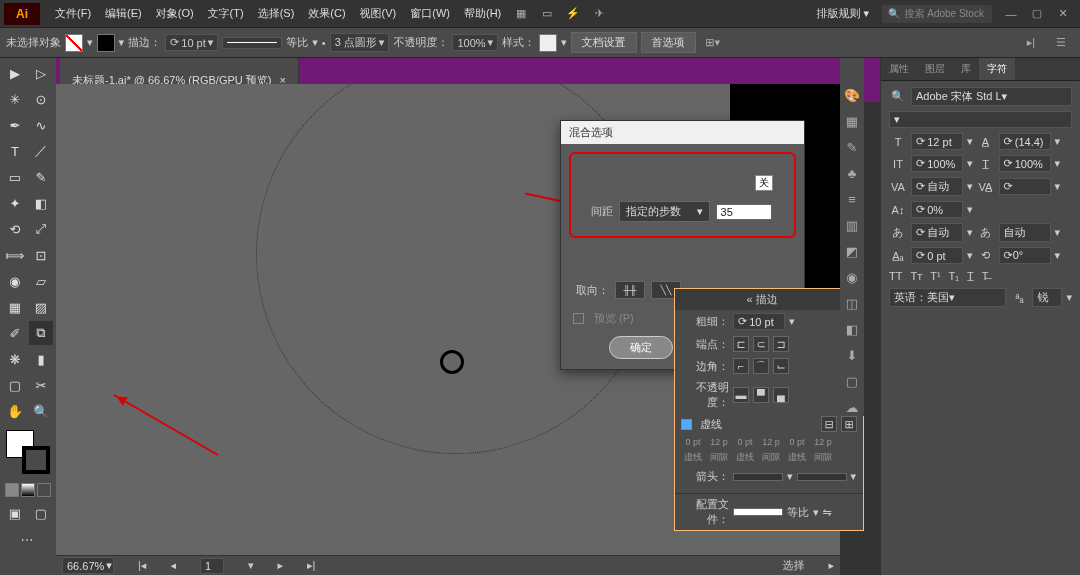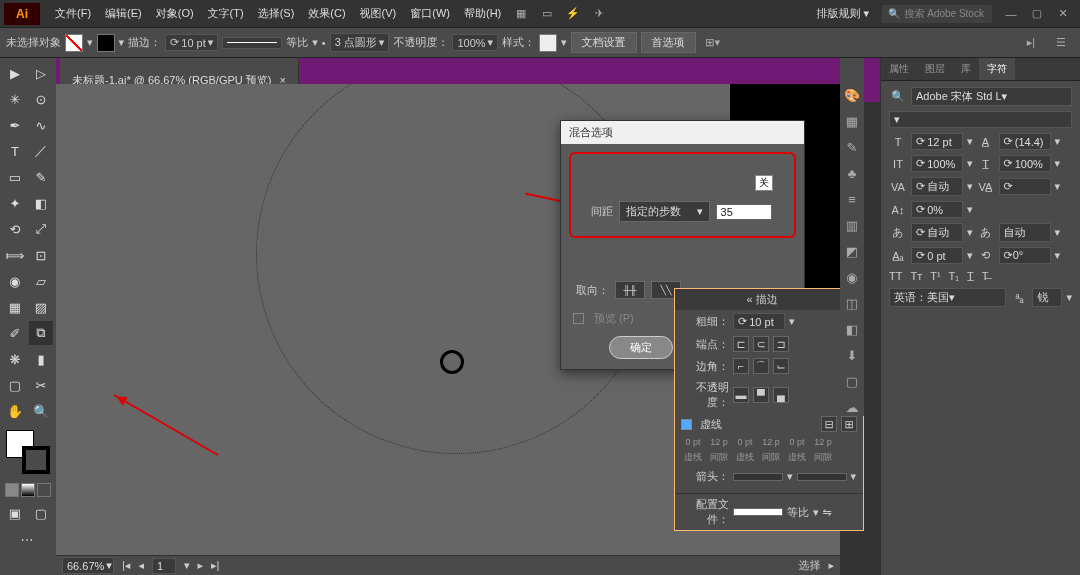--- a/index.html
+++ b/index.html
@@ -66,7 +66,7 @@
     .dashvals{display:flex;gap:2px;padding:2px 6px;}
     .dv{width:24px;text-align:center;color:#999;font-size:9px;}
     .grad-bar{height:8px;width:50px;background:linear-gradient(to right,#000,#fff);border:1px solid #666;}
-    .statusbar{position:absolute;left:56px;right:240px;bottom:0;height:20px;background:#4a4a4a;display:flex;align-items:center;padding:0 6px;gap:8px;font-size:11px;border-top:1px solid #333;}
+    .statusbar{position:absolute;left:56px;right:240px;bottom:0;height:20px;background:#4a4a4a;display:flex;align-items:center;padding:0 6px;gap:24px;font-size:11px;border-top:1px solid #333;}
     .chk{width:11px;height:11px;border:1px solid #888;display:inline-block;margin-right:4px;}
     .chk.on{background:#5af;}
     .small-tag{position:absolute;background:#fff;color:#000;padding:0 3px;font-size:10px;border:1px solid #888;}

